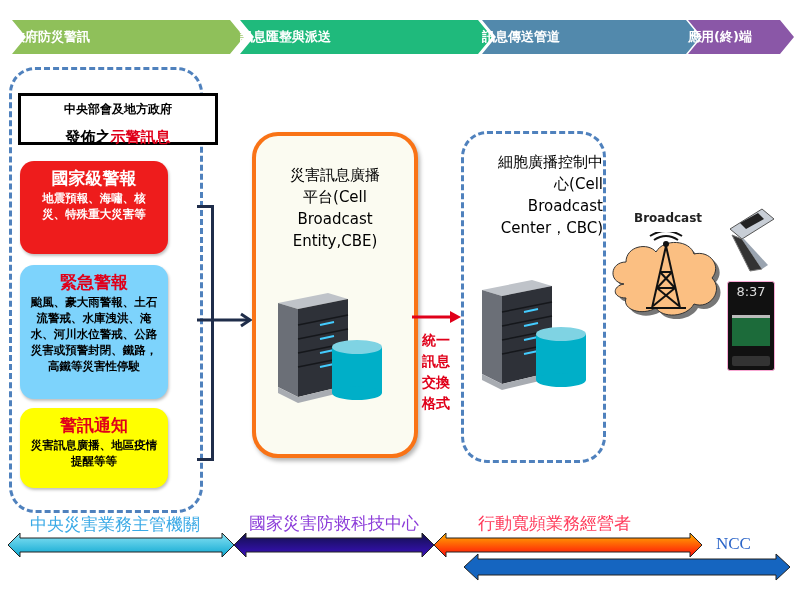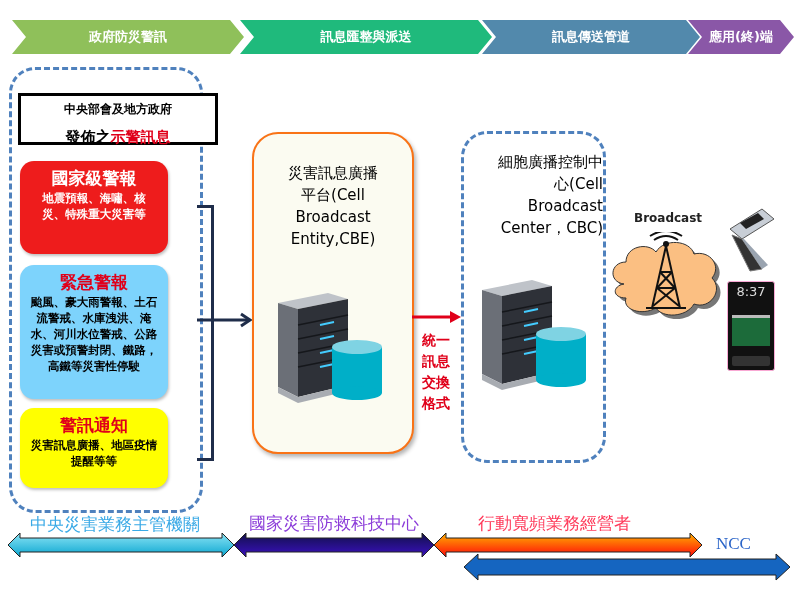--- a/index.html
+++ b/index.html
@@ -7,7 +7,7 @@
          font-family:"DejaVu Sans","Liberation Sans",sans-serif; }
   .abs { position:absolute; }
   
-  .chev { position:absolute; top:20px; height:34px; display:flex; align-items:center; justify-content:center;
+  .chev { position:absolute; top:20px; height:34px; display:flex; align-items:center; 
           color:#fff; font-weight:bold; font-size:13px; }
   .chev svg { position:absolute; left:0; top:0; }
   .chev span { position:relative; z-index:1; }

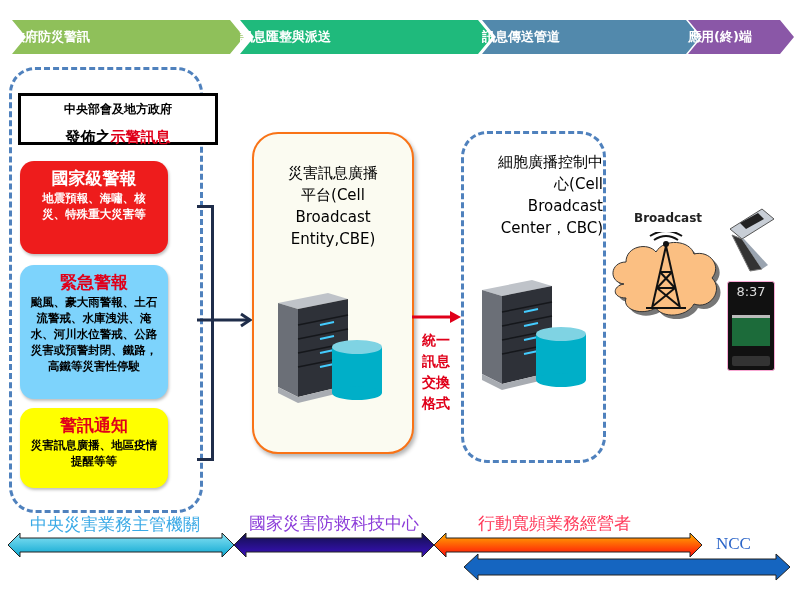--- a/index.html
+++ b/index.html
@@ -25,7 +25,7 @@
   
   .bracket { left:197px; top:205px; width:14px; height:250px; border:3px solid #1f2d4a; border-left:none; }
   
-  .cbe-box { left:252px; top:132px; width:158px; height:318px; background:#fbfbf1; border:2px solid #f97316;
+  .cbe-box { left:252px; top:132px; width:158px; height:318px; background:#fbfbf1; border:4px solid #f97316;
              border-radius:26px; box-shadow:2px 3px 4px rgba(0,0,0,0.3); text-align:center; }
   .node-title { font-size:15px; color:#000; line-height:22px; margin-top:28px; }
   

